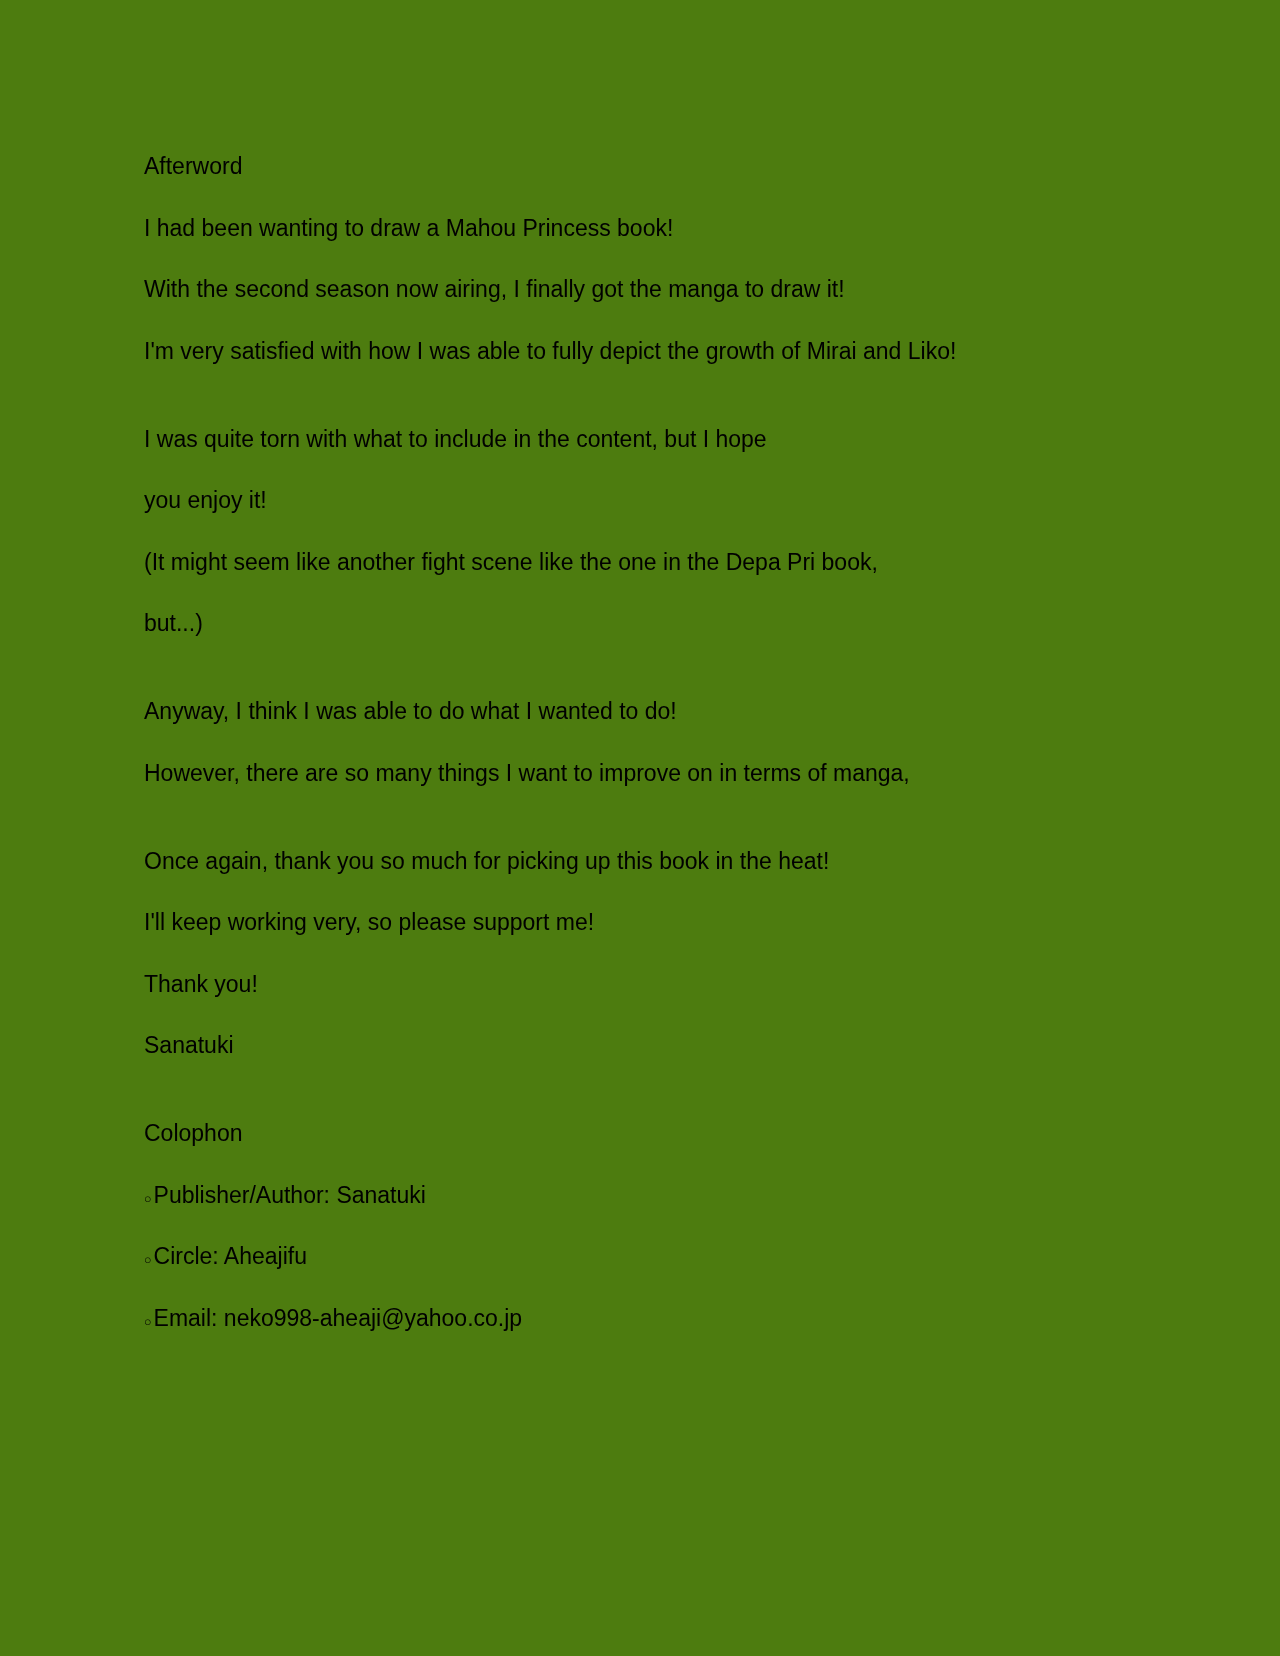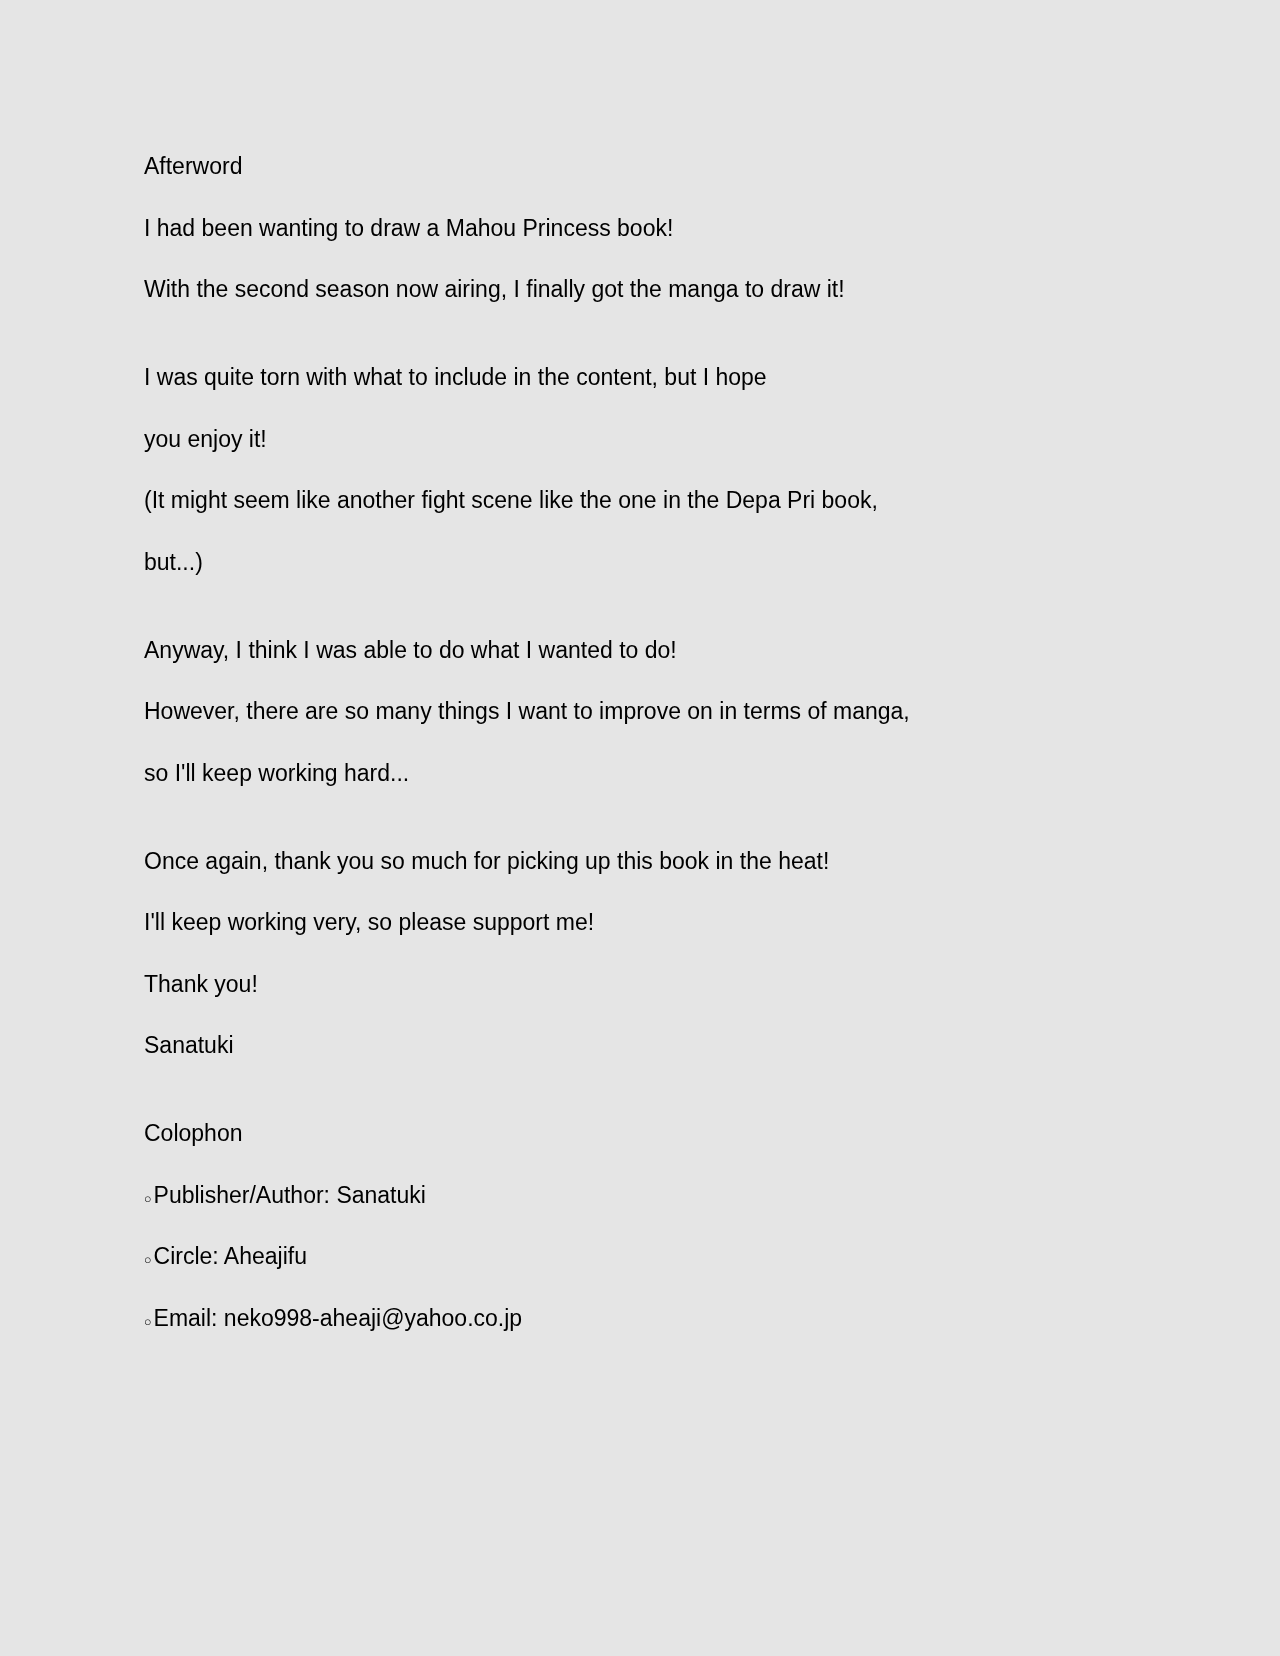--- a/index.html
+++ b/index.html
@@ -15,7 +15,7 @@
     position: relative;
     width: 1280px;
     height: 1656px;
-    background: #e5e5e5;
+    background: #4d7c0f;
     overflow: hidden;
     font-family: "Liberation Sans", "DejaVu Sans", sans-serif;
     color: #000000;

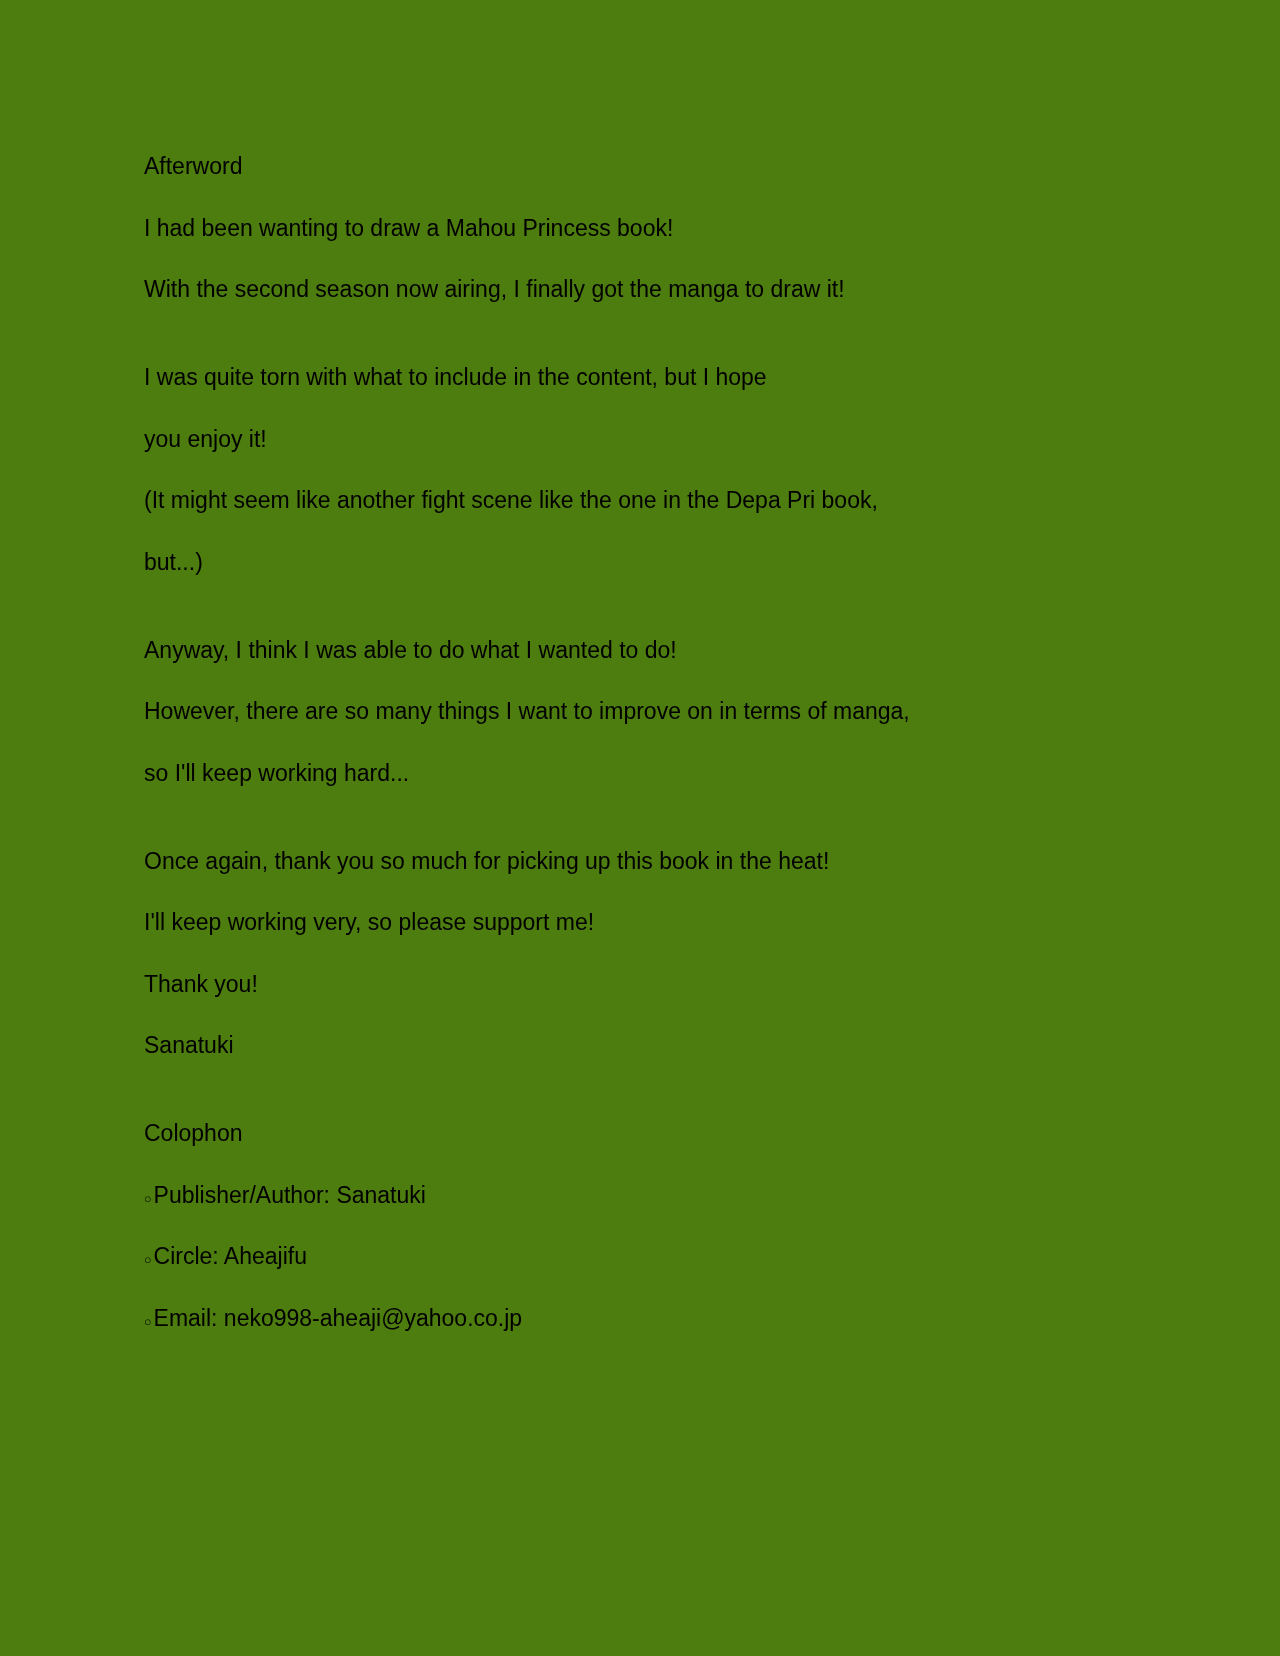--- a/index.html
+++ b/index.html
@@ -49,6 +49,7 @@
     <p class="line">Afterword</p>
     <p class="line">I had been wanting to draw a Mahou Princess book!</p>
     <p class="line">With the second season now airing, I finally got the manga to draw it!</p>
+    <p class="line">I'm very satisfied with how I was able to fully depict the growth of Mirai and Liko!</p>
 
     <div class="para-gap"></div>
 

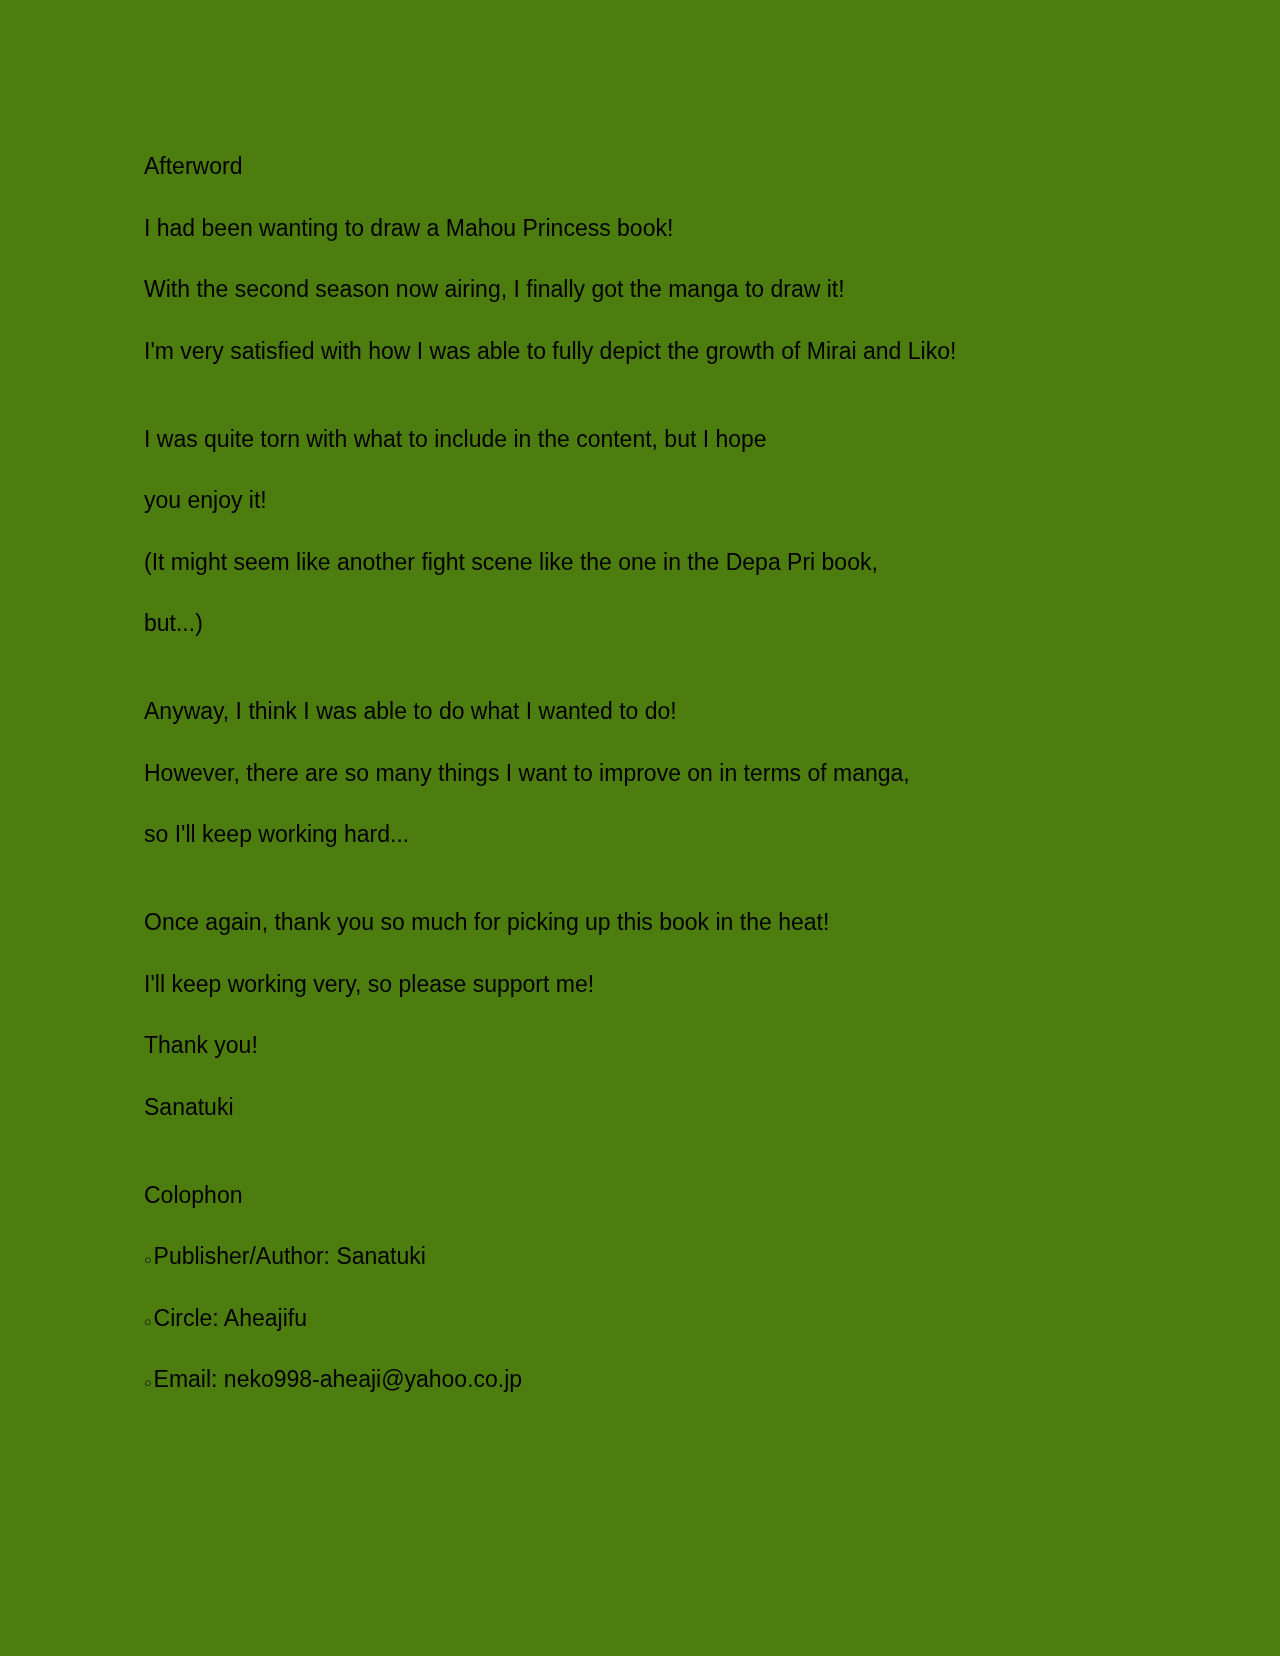--- a/index.html
+++ b/index.html
@@ -62,7 +62,6 @@
 
     <p class="line">Anyway, I think I was able to do what I wanted to do!</p>
     <p class="line">However, there are so many things I want to improve on in terms of manga,</p>
-    <p class="line">so I'll keep working hard...</p>
 
     <div class="para-gap"></div>
 

